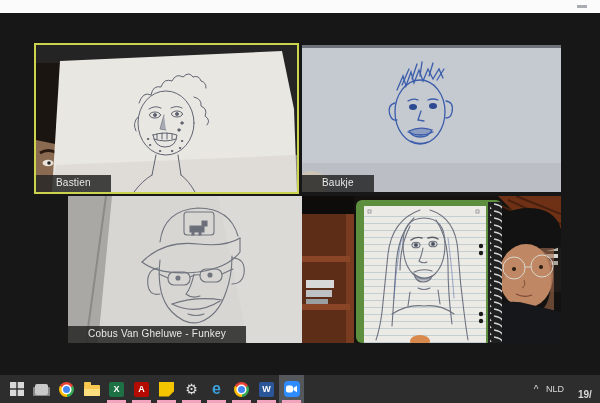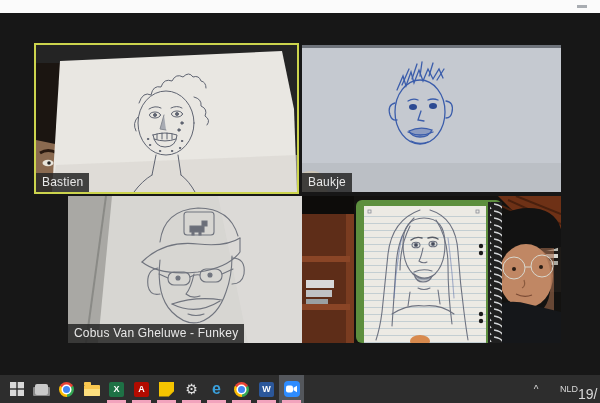--- a/index.html
+++ b/index.html
@@ -18,7 +18,7 @@
   #tile-3{left:36px;top:183px;width:261px;height:147px;margin-left:32px;}
   #tile-4{left:302px;top:183px;width:259px;height:147px;}
   .name-tag{position:absolute;left:0;bottom:0;background:rgba(38,38,38,.85);color:#e8e8e8;
-    font-size:12px;line-height:1;padding:3px 6px 4px;letter-spacing:.2px;white-space:nowrap;}
+    font-size:10px;line-height:1;padding:3px 20px 4px;letter-spacing:.2px;white-space:nowrap;}
   
   .taskbar{position:absolute;left:0;bottom:0;width:600px;height:28px;
     background:var(--taskbar-bg,#2d2d2d);display:flex;align-items:center;}

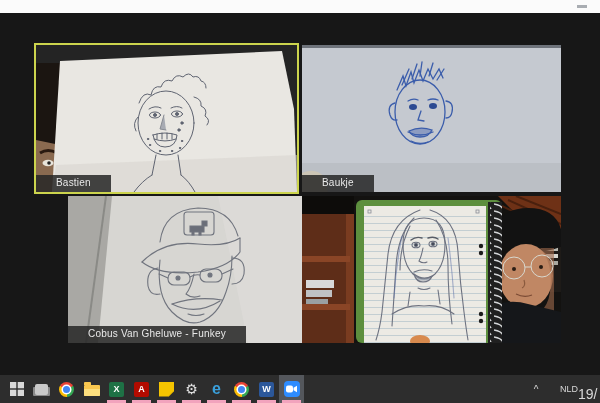--- a/index.html
+++ b/index.html
@@ -54,7 +54,7 @@
     align-items:center;justify-content:center;}
   .tray{margin-left:auto;display:flex;align-items:center;color:#d8d8d8;height:28px;}
   .tray-chevron{font-size:10px;width:20px;text-align:center;cursor:pointer;}
-  .tray-lang{font-size:9px;width:32px;text-align:right;cursor:pointer;}
+  .tray-lang{font-size:9px;width:32px;text-align:left;cursor:pointer;}
   .tray-clock{font-size:14px;width:22px;position:relative;top:5px;cursor:pointer;}
 </style>
 </head>

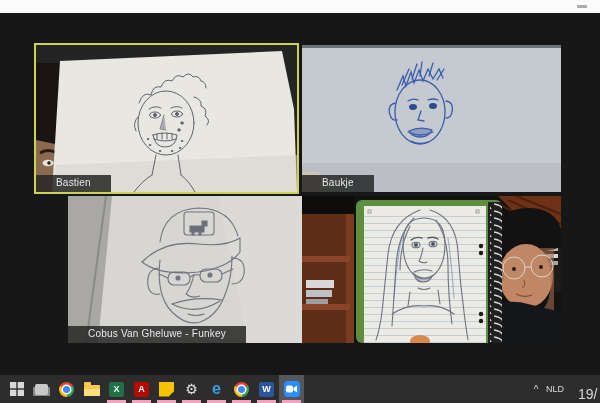--- a/index.html
+++ b/index.html
@@ -55,7 +55,7 @@
   .tray{margin-left:auto;display:flex;align-items:center;color:#d8d8d8;height:28px;}
   .tray-chevron{font-size:10px;width:20px;text-align:center;cursor:pointer;}
   .tray-lang{font-size:9px;width:32px;text-align:left;cursor:pointer;}
-  .tray-clock{font-size:14px;width:22px;position:relative;top:5px;cursor:pointer;}
+  .tray-clock{font-size:10px;width:22px;position:relative;top:5px;cursor:pointer;font-weight:bold;}
 </style>
 </head>
 <body>

